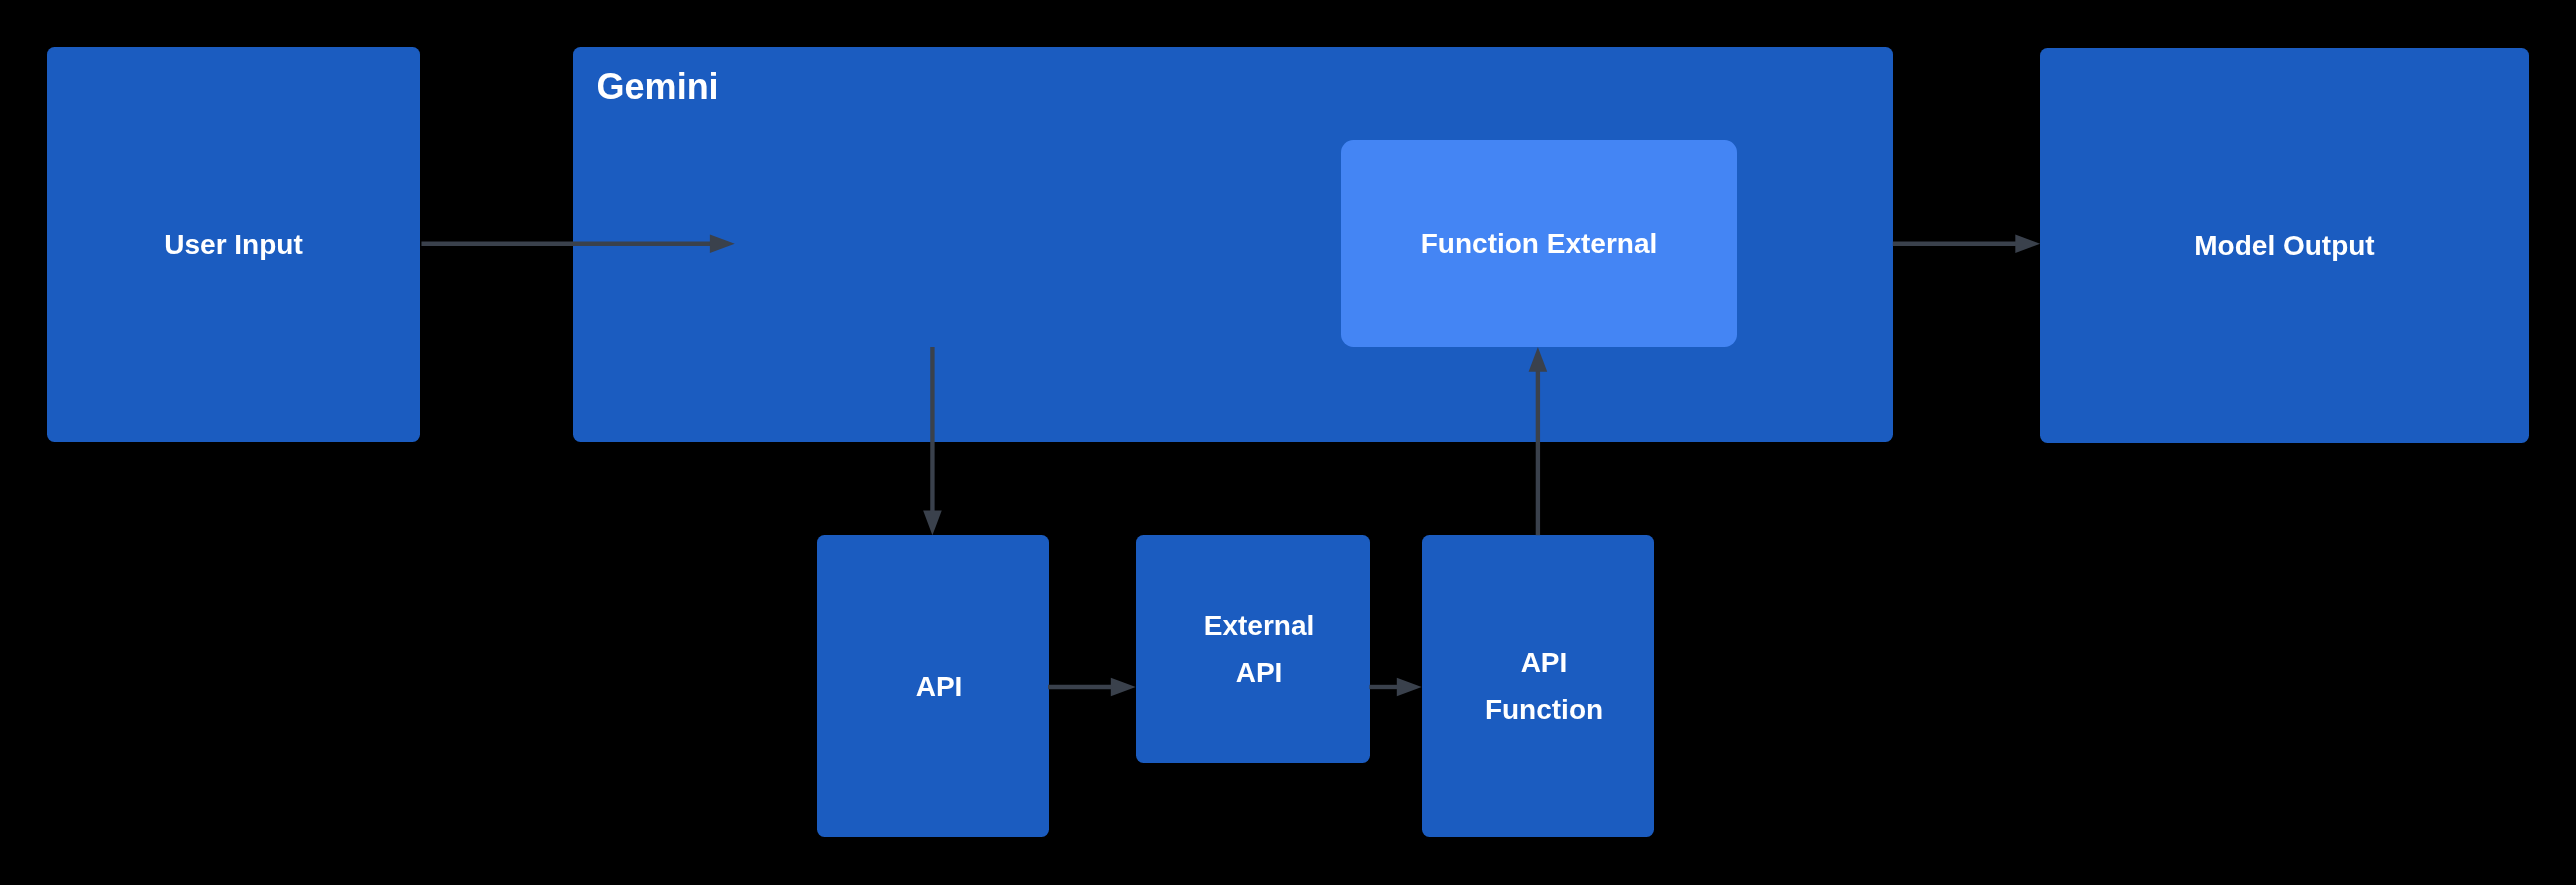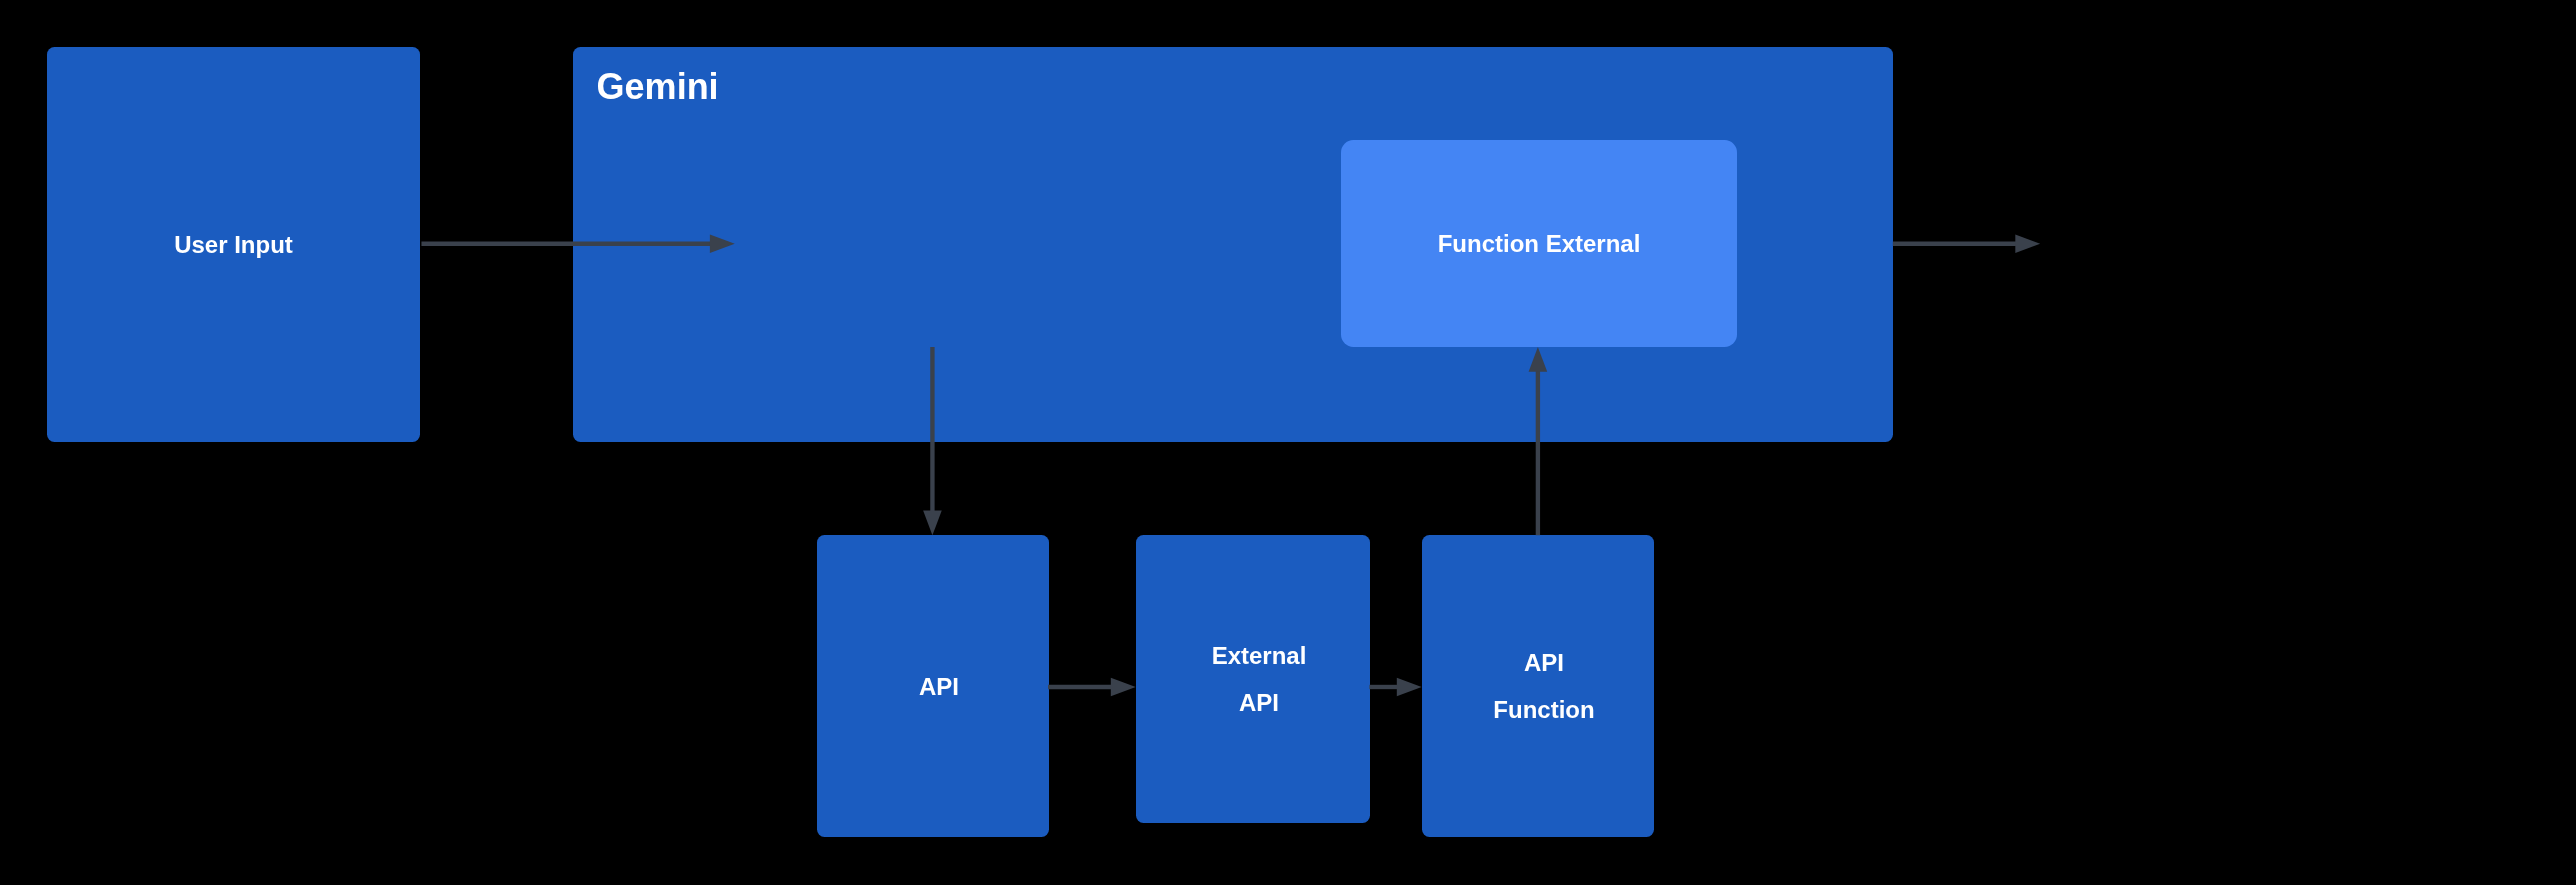--- a/index.html
+++ b/index.html
@@ -28,7 +28,7 @@
     position: absolute;
     color: var(--text-color);
     font-weight: 700;
-    font-size: 24px;
+    font-size: 28px;
     line-height: 47px;
     display: flex;
     align-items: center;

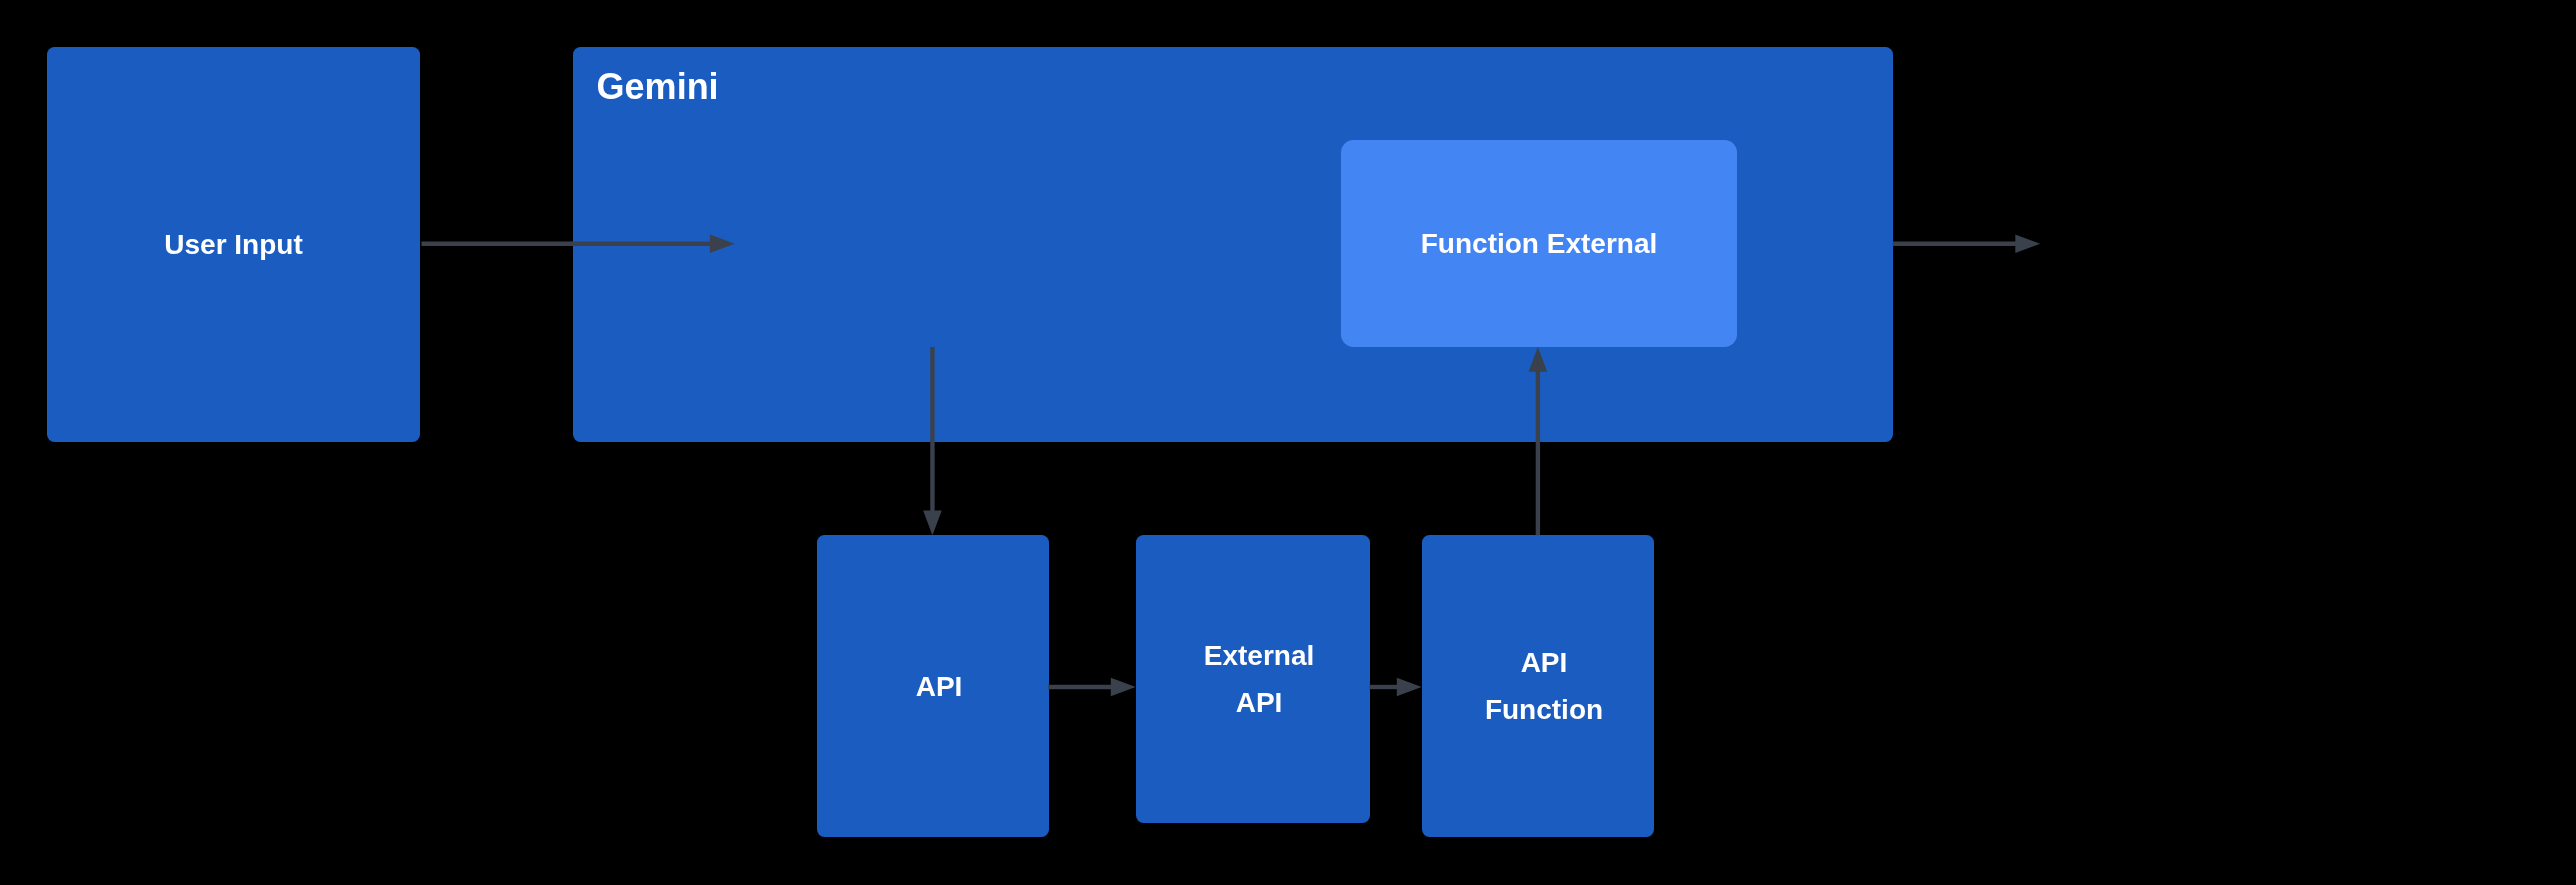--- a/index.html
+++ b/index.html
@@ -95,6 +95,9 @@
     <span>Function External</span>
   </div>
 
+  <div id="model-output" class="node">
+    <span>Model Output</span>
+  </div>
 
   <div id="api-parameters" class="node">
     <span class="label-lines">

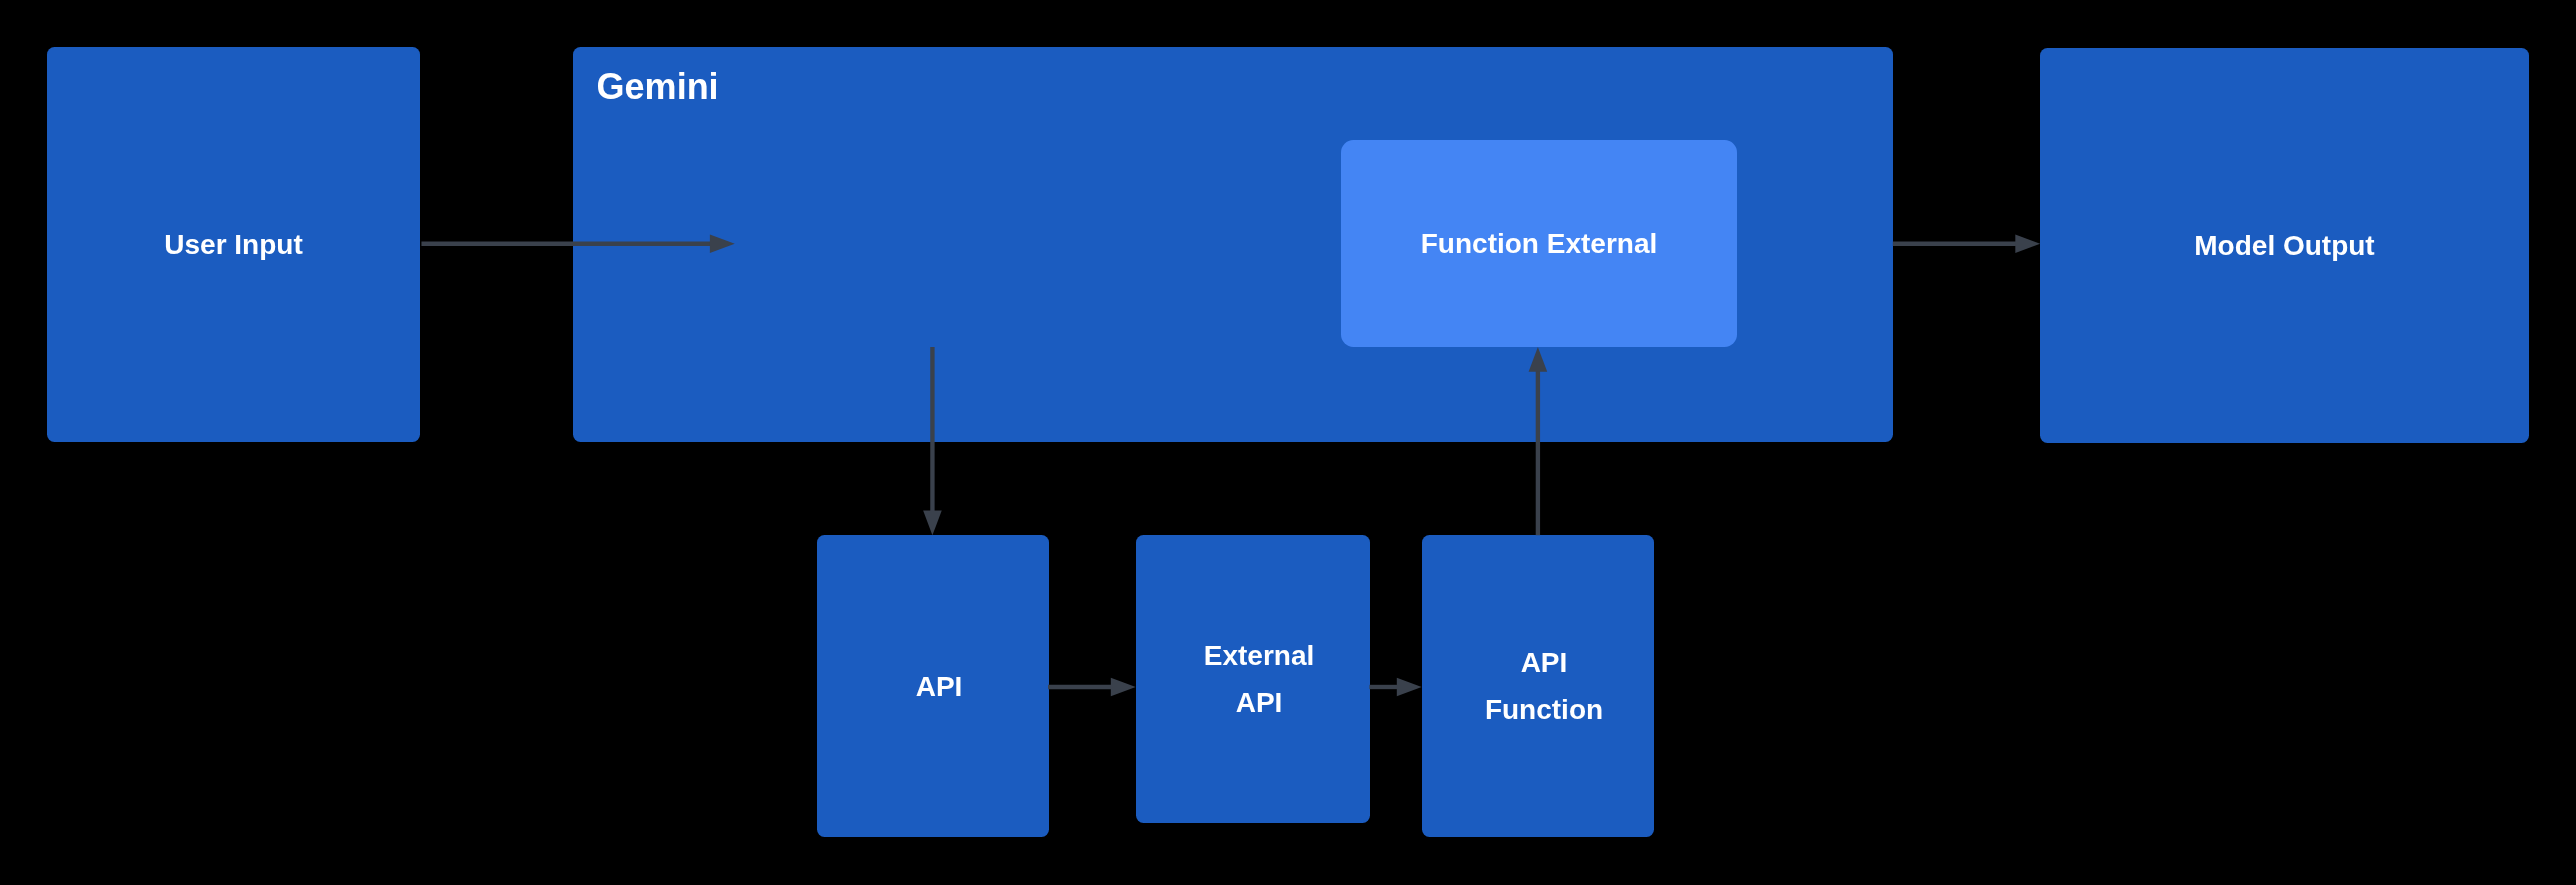--- a/index.html
+++ b/index.html
@@ -74,7 +74,7 @@
   #function-response { left: 1341px; top: 140px; width: 396px;  height: 207px; }
   #model-output      { left: 2040px; top: 48px;  width: 489px;  height: 395px; }
   #api-parameters    { left: 817px; top: 535px; width: 232px;  height: 302px; }
-  #external-api      { left: 1136px; top: 535px; width: 234px;  height: 288px; }
+  #external-api      { left: 1136px; top: 535px; width: 234px;  height: 228px; }
   #api-response      { left: 1422px; top: 535px; width: 232px;  height: 302px; }
 </style>
 </head>

